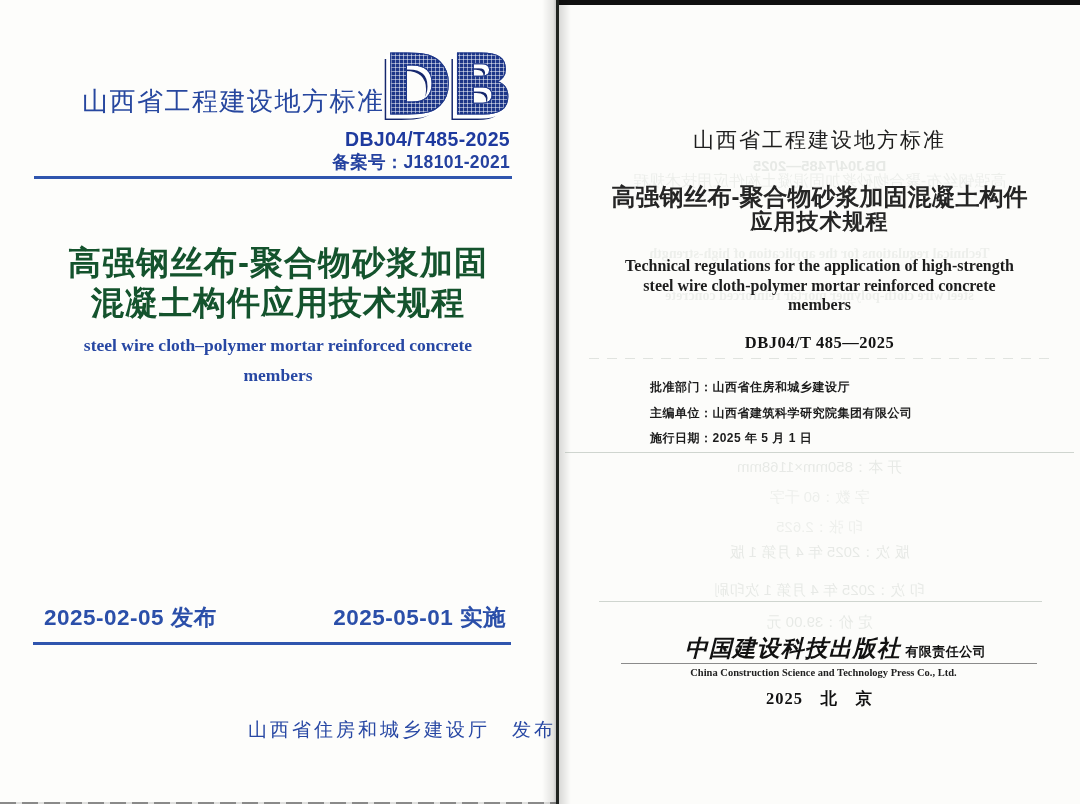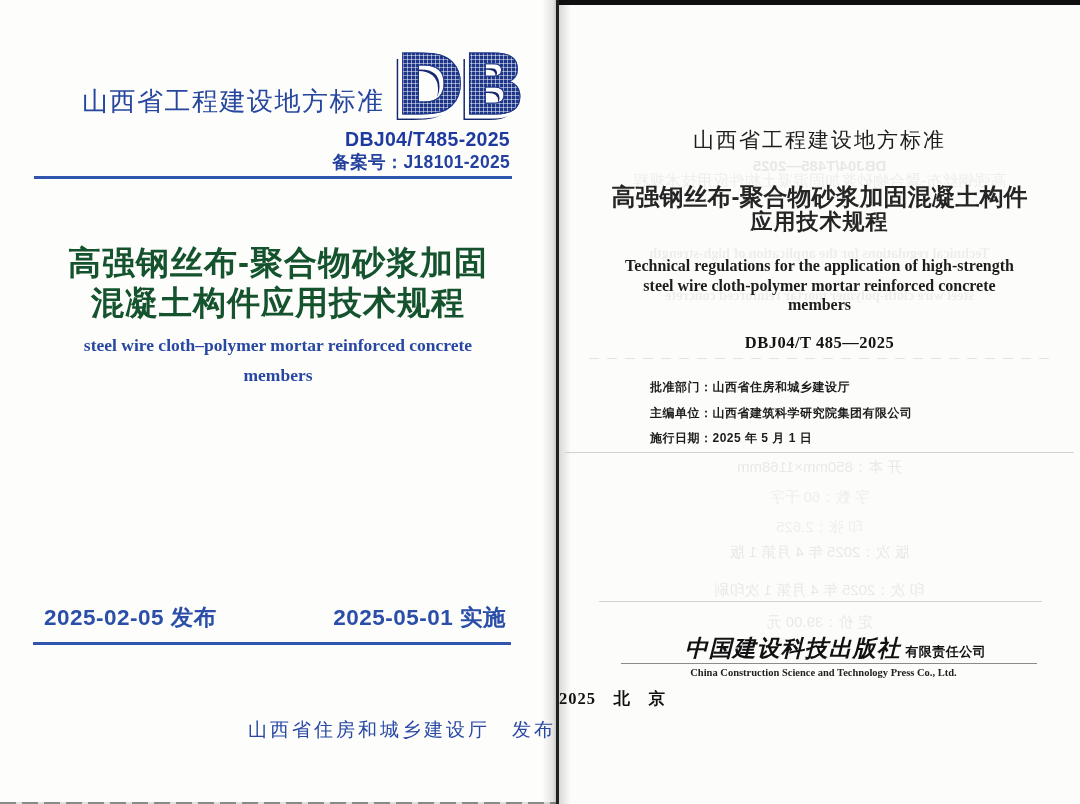--- a/index.html
+++ b/index.html
@@ -14,7 +14,7 @@
   .cover-type{position:absolute;left:82px;top:84px;font-size:26px;letter-spacing:1.5px;
       font-weight:500;color:#27479f;}
   
-  .db{position:absolute;left:383px;top:42px;width:134px;height:86px;margin-left:12px;}
+  .db{position:absolute;left:383px;top:42px;width:134px;height:86px;}
   .db span{position:absolute;font-family:"DejaVu Sans","Liberation Sans",sans-serif;
       font-weight:900;font-size:84px;line-height:86px;letter-spacing:-3px;}
   .db .db-back{left:-6px;top:6px;color:#16286e;}

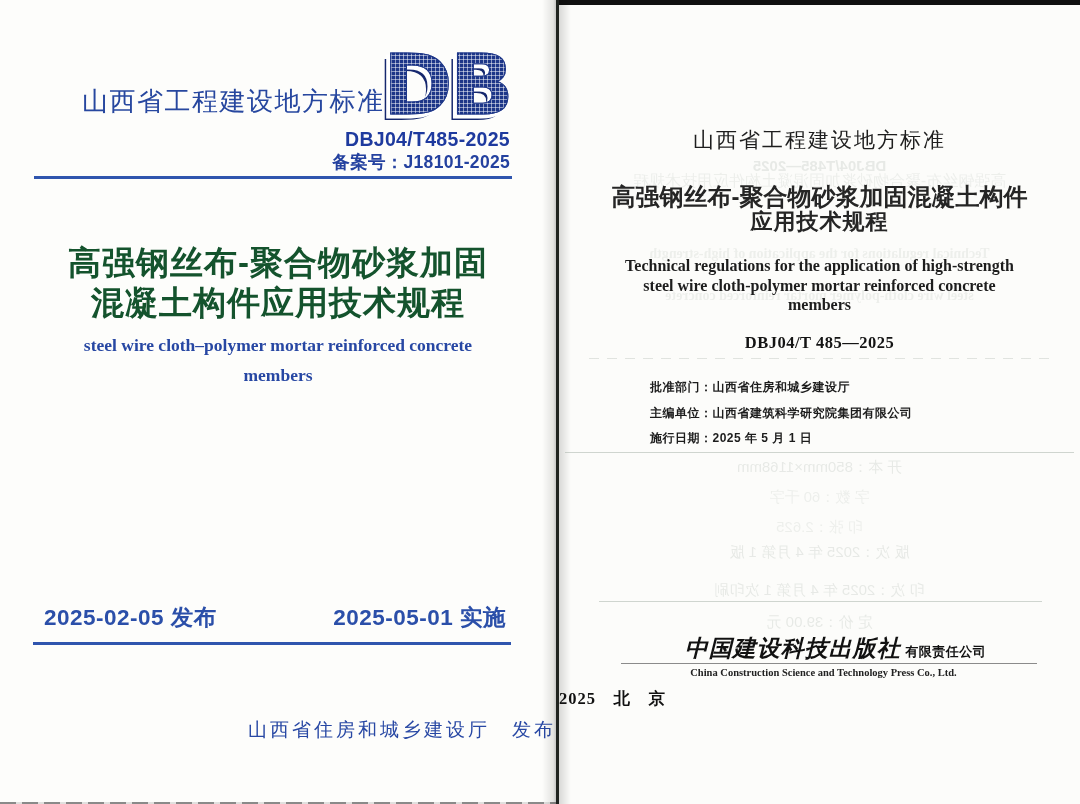--- a/index.html
+++ b/index.html
@@ -98,7 +98,7 @@
     </div>
 
     <div class="std-no">DBJ04/T485-2025</div>
-    <div class="record-no">备案号：J18101-2025</div>
+    <div class="record-no">备案号：J18101-2021</div>
 
     <div class="rule-blue rule1"></div>
 

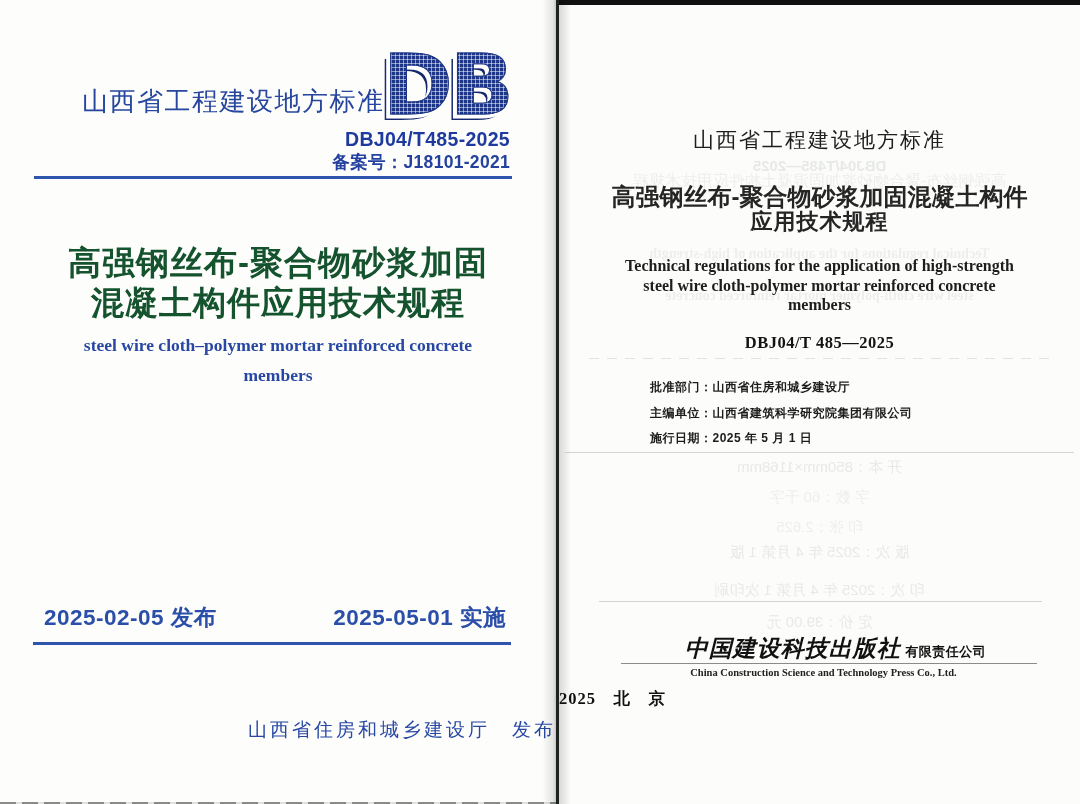--- a/index.html
+++ b/index.html
@@ -70,7 +70,7 @@
   .press-rule{position:absolute;left:62px;top:663px;width:416px;height:1px;background:#8b8b8b;}
   .press-en{position:absolute;left:4px;top:667px;width:100%;text-align:center;
       font-family:"Liberation Serif",serif;font-weight:bold;font-size:10.5px;color:#222;}
-  .year-city{position:absolute;left:0;top:688px;width:100%;
+  .year-city{position:absolute;left:0;top:688px;width:100%;text-align:center;
       font-family:"Liberation Serif",serif;font-weight:bold;font-size:16.5px;color:#111;
       letter-spacing:1px;}
   

